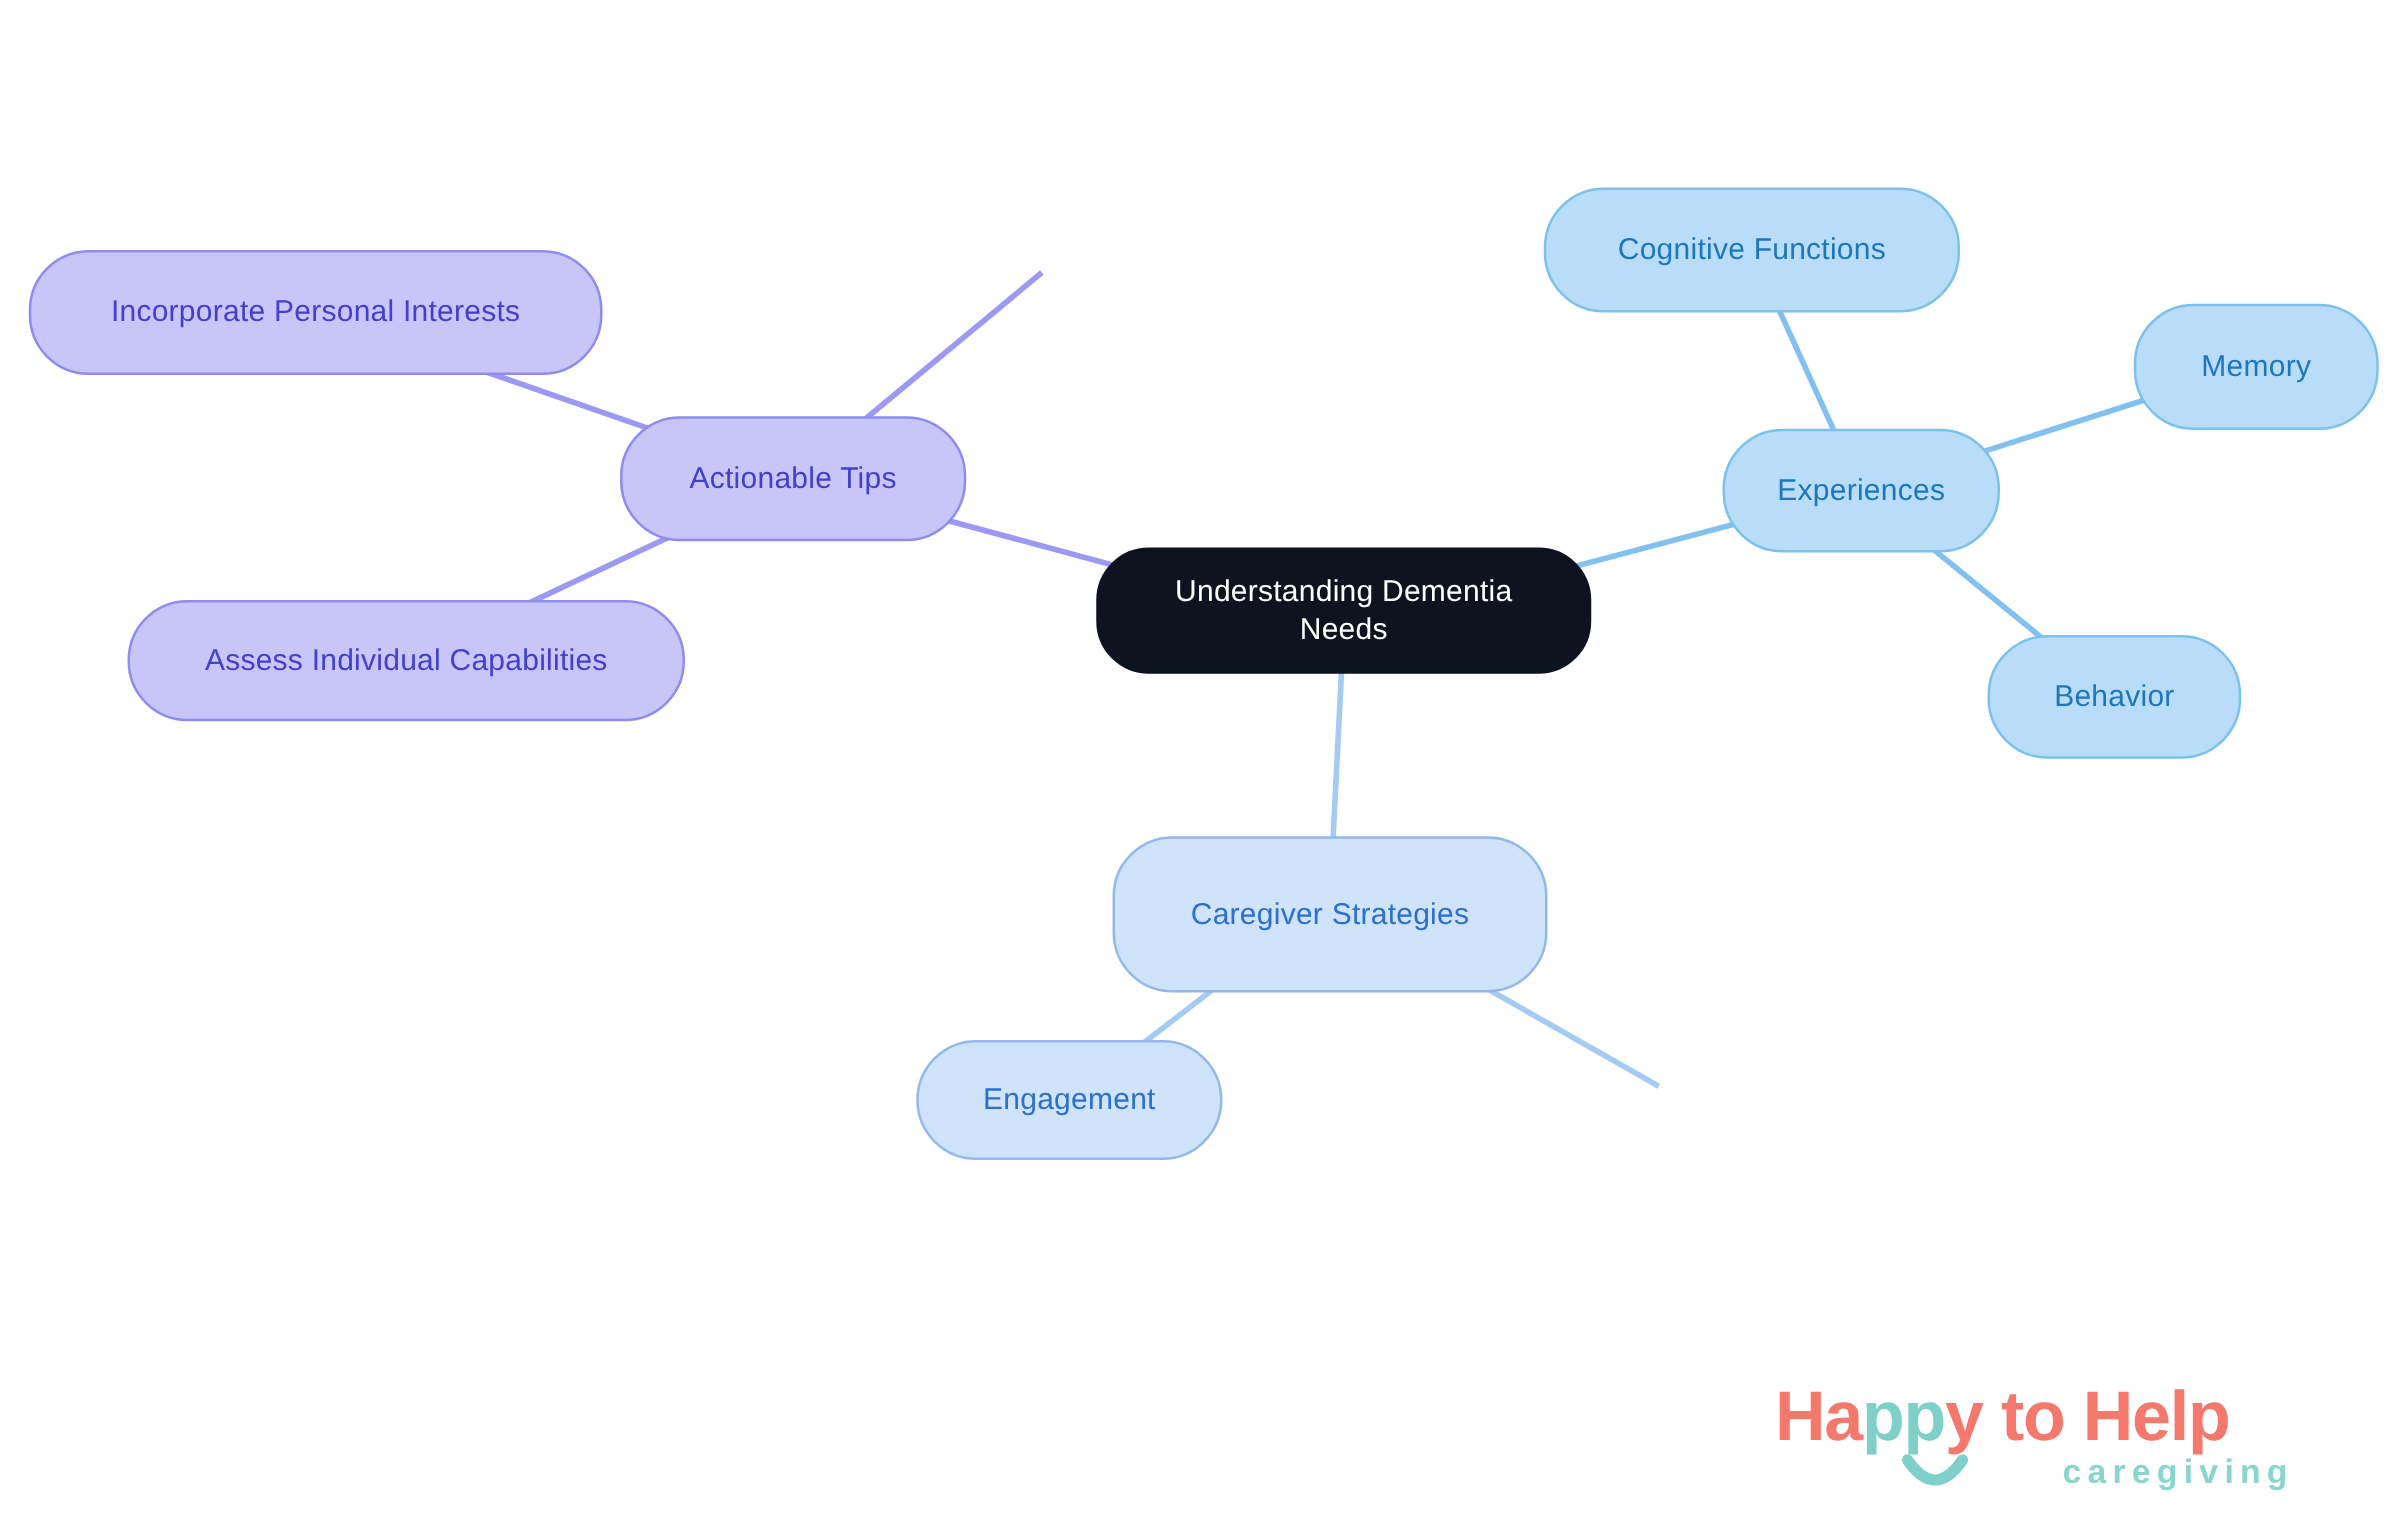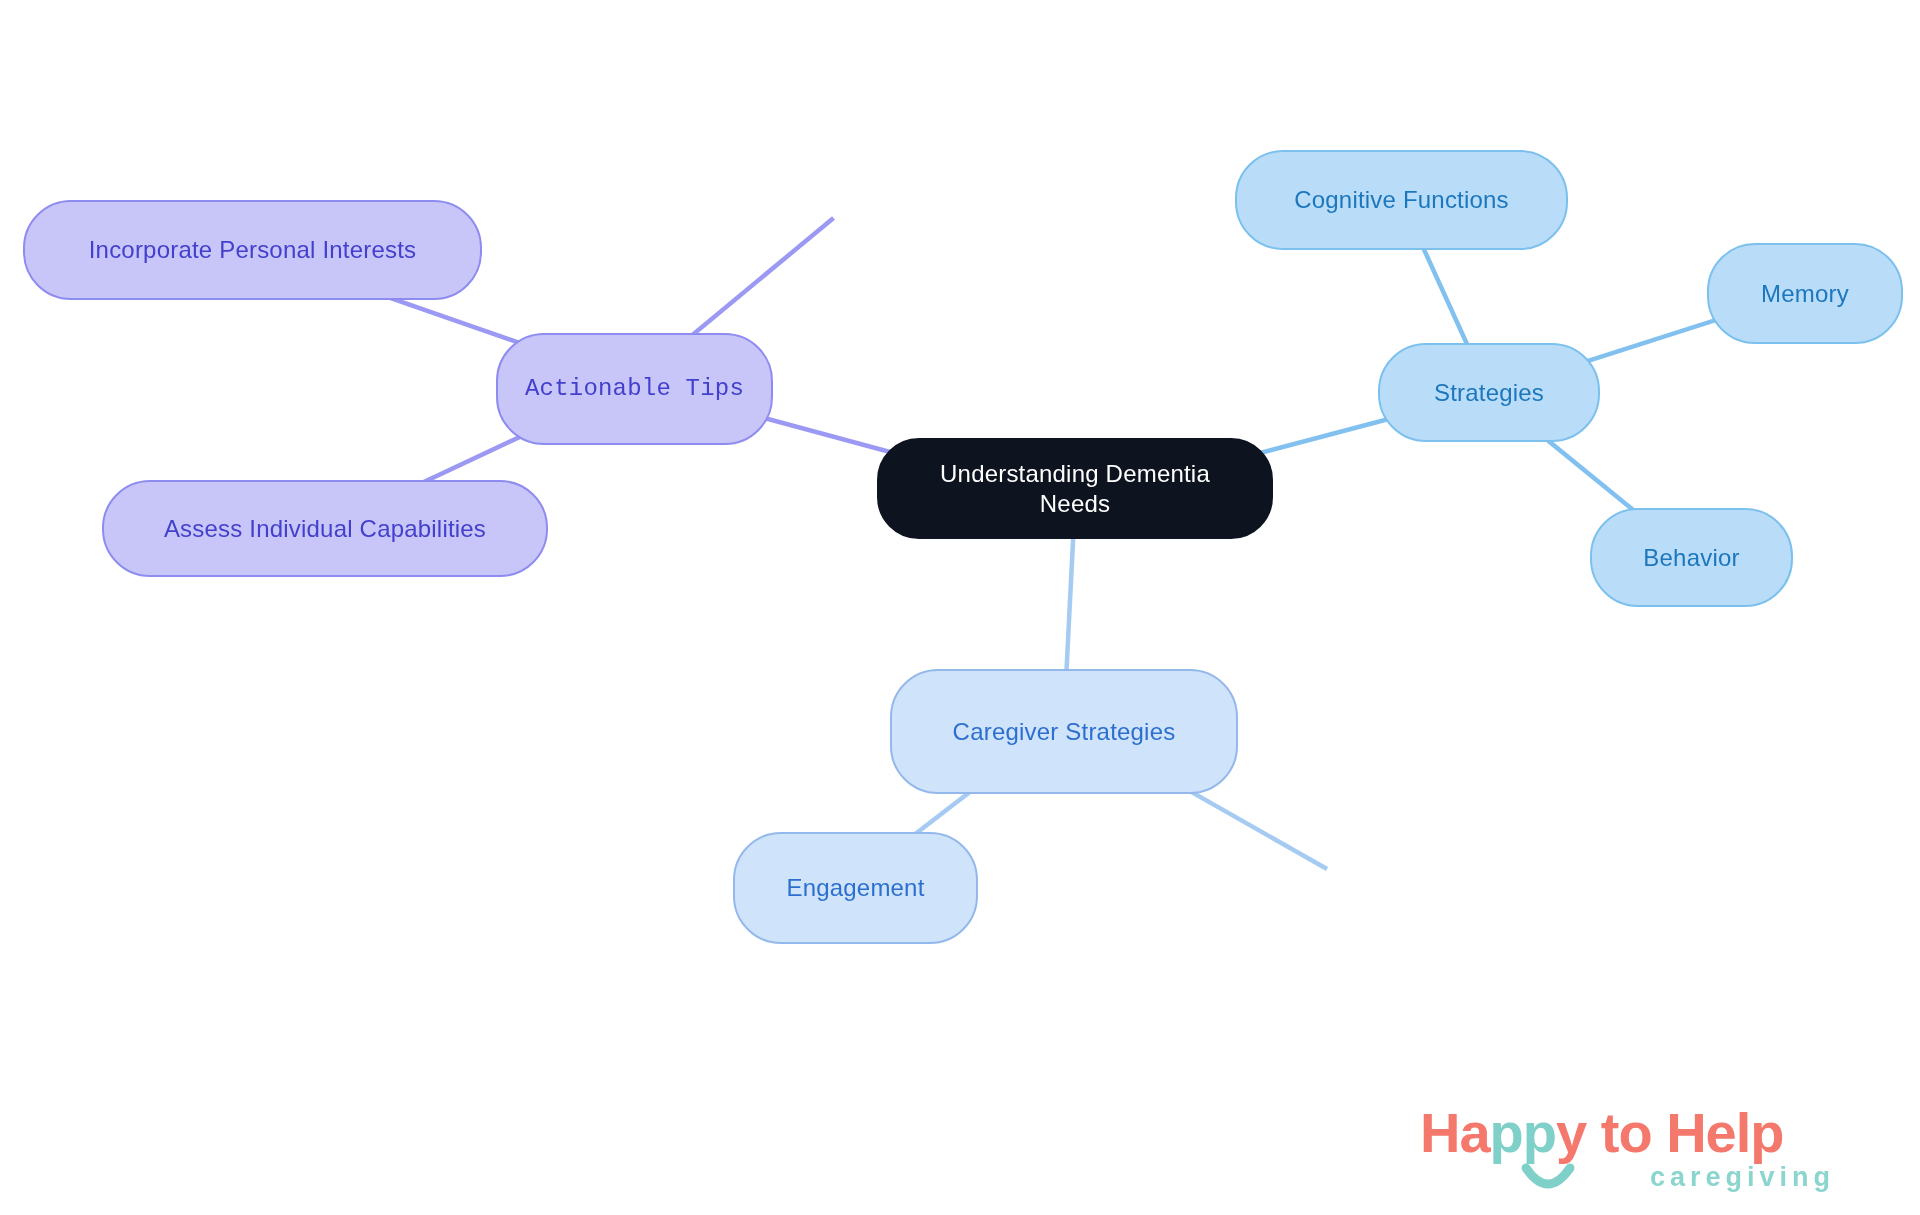--- a/index.html
+++ b/index.html
@@ -67,7 +67,7 @@
 
   <div class="node family-center" style="left: 877px; top: 438px; width: 396px; height: 101px;">Understanding Dementia Needs</div>
 
-  <div class="node family-purple" style="left: 496px; top: 333px; width: 277px; height: 112px; font-family: Liberation Mono, monospace;">Actionable Tips</div>
+  <div class="node family-purple" style="left: 496px; top: 333px; width: 277px; height: 100px;">Actionable Tips</div>
 
   <div class="node family-purple" style="left: 23px; top: 200px; width: 459px; height: 100px;">Incorporate Personal Interests</div>
 

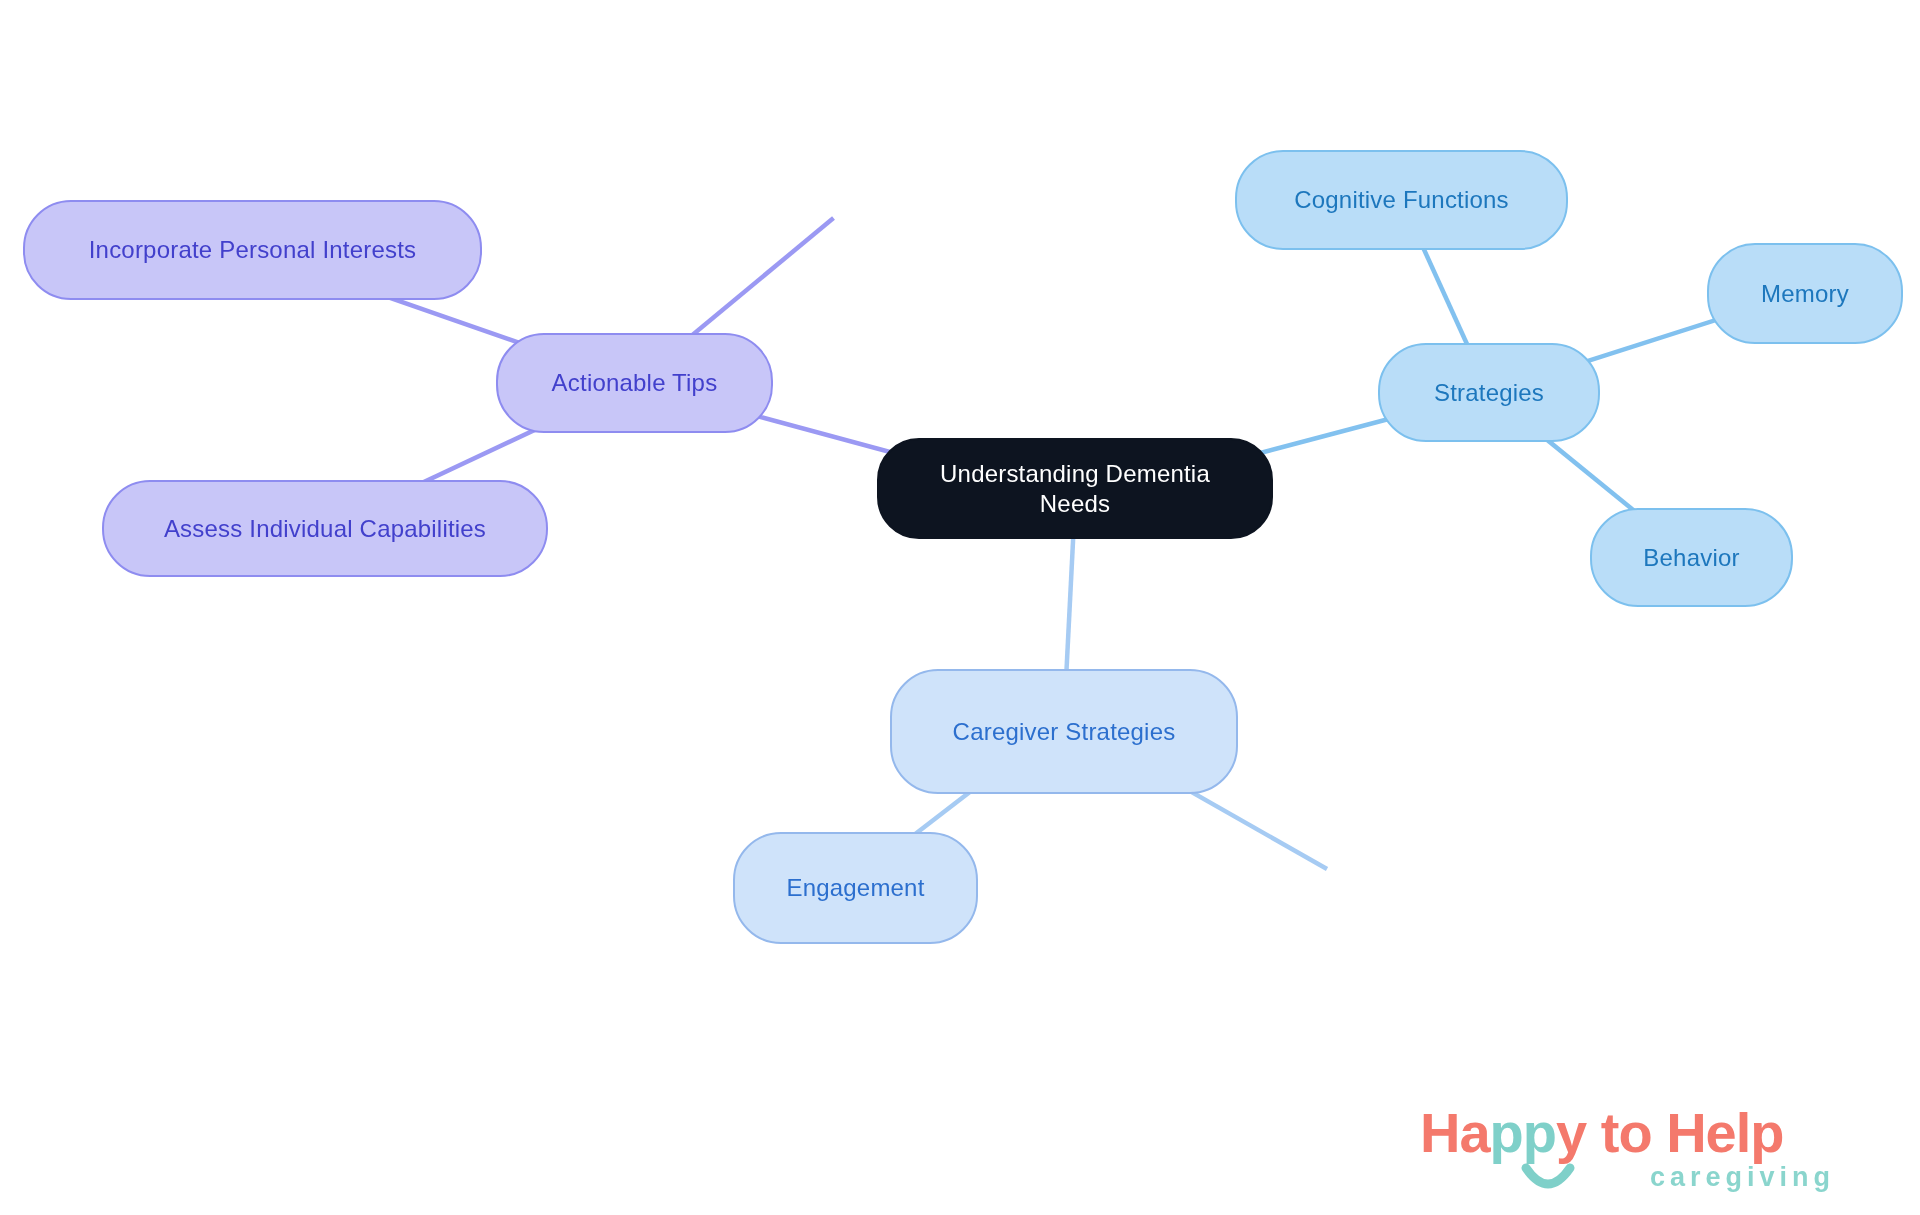--- a/index.html
+++ b/index.html
@@ -74,7 +74,7 @@
 
   <div class="node family-purple" style="left: 102px; top: 480px; width: 446px; height: 97px;">Assess Individual Capabilities</div>
 
-  <div class="node family-blue" style="left: 1378px; top: 343px; width: 222px; height: 99px;">Strategies</div>
+  <div class="node family-blue" style="left: 1378px; top: 343px; width: 222px; height: 99px;">Experiences</div>
 
   <div class="node family-blue" style="left: 1235px; top: 150px; width: 333px; height: 100px;">Cognitive Functions</div>
 

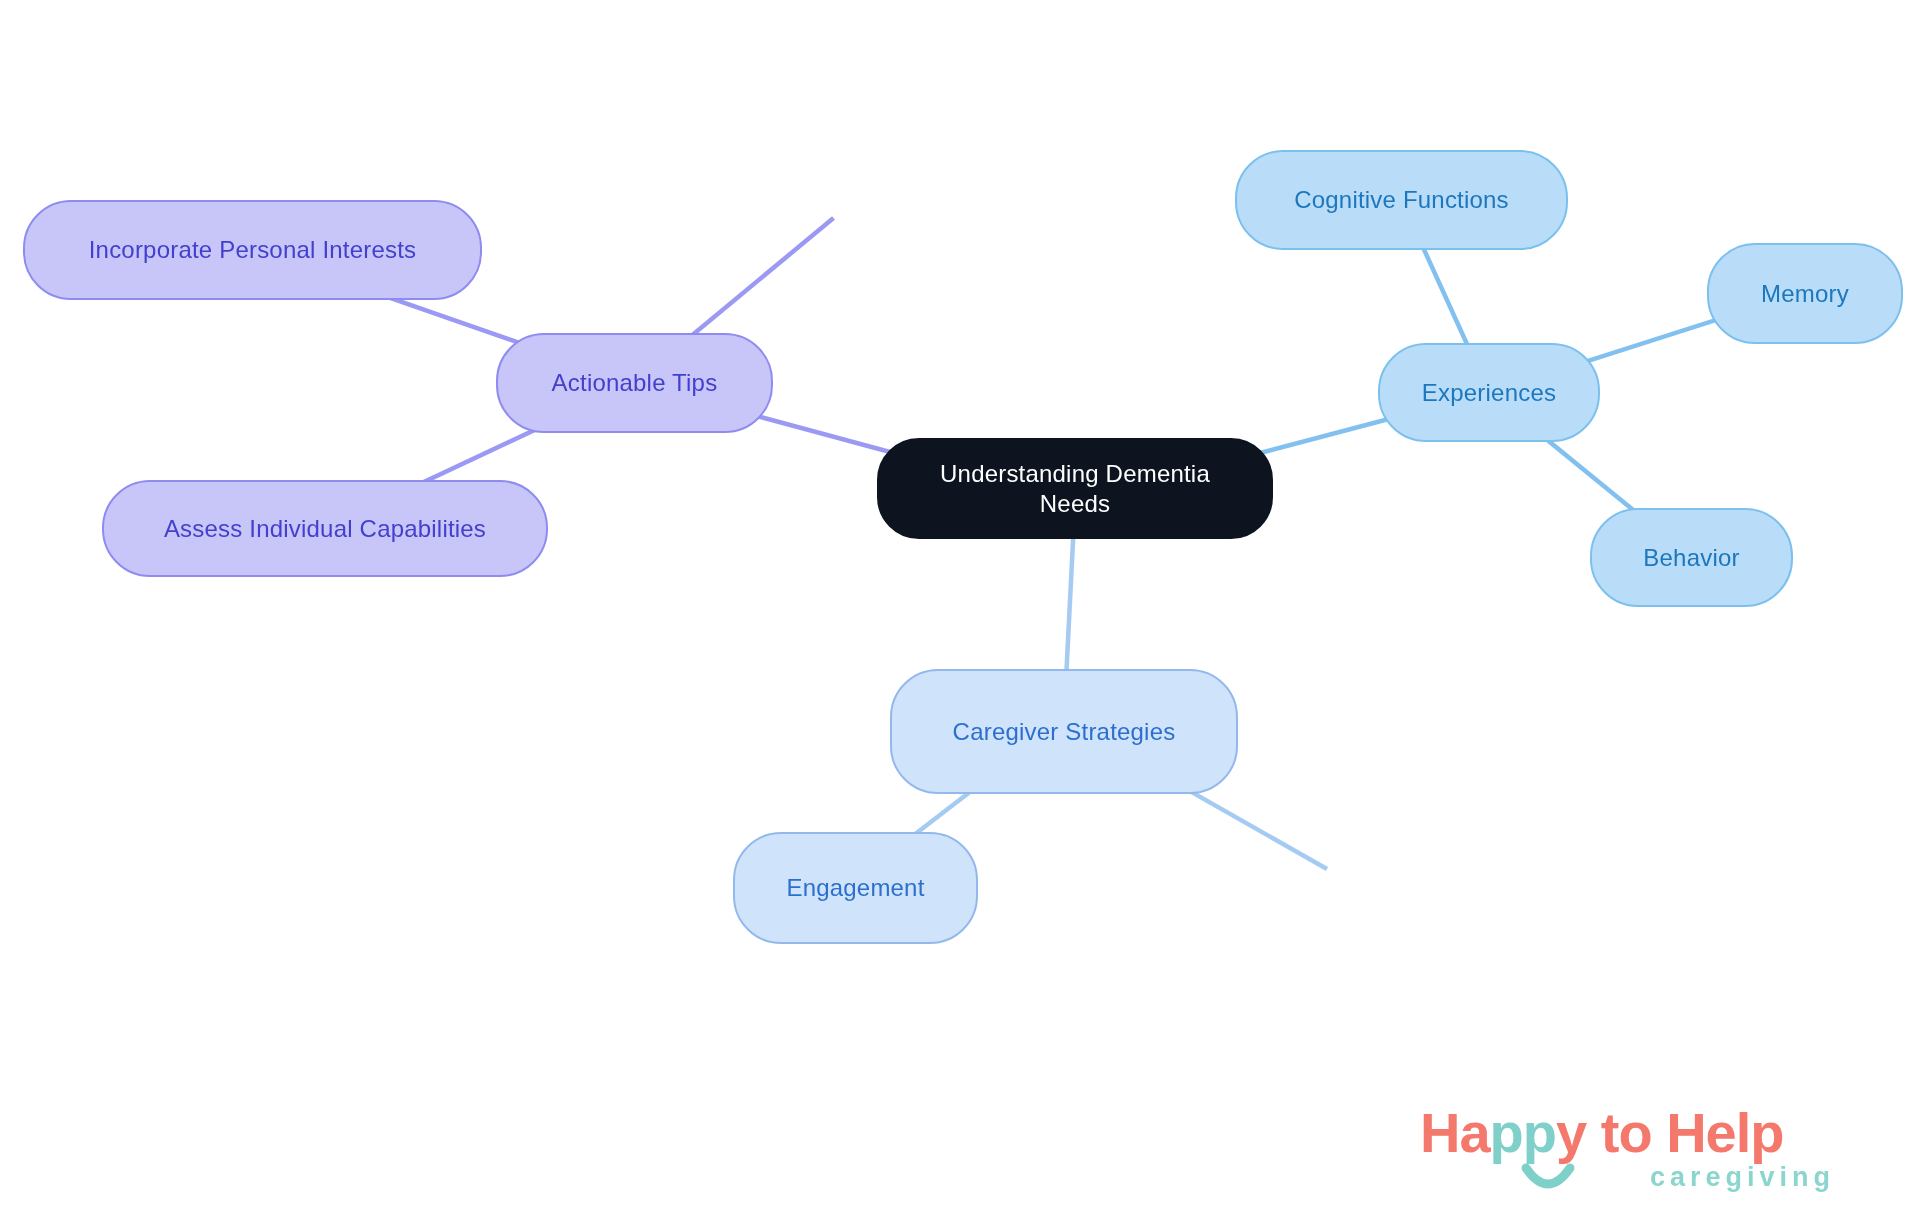--- a/index.html
+++ b/index.html
@@ -84,7 +84,7 @@
 
   <div class="node family-light" style="left: 890px; top: 669px; width: 348px; height: 125px;">Caregiver Strategies</div>
 
-  <div class="node family-light" style="left: 733px; top: 832px; width: 245px; height: 112px;">Engagement</div>
+  <div class="node family-light" style="left: 733px; top: 832px; width: 245px; height: 96px;">Engagement</div>
 
 
   <div id="logo">

